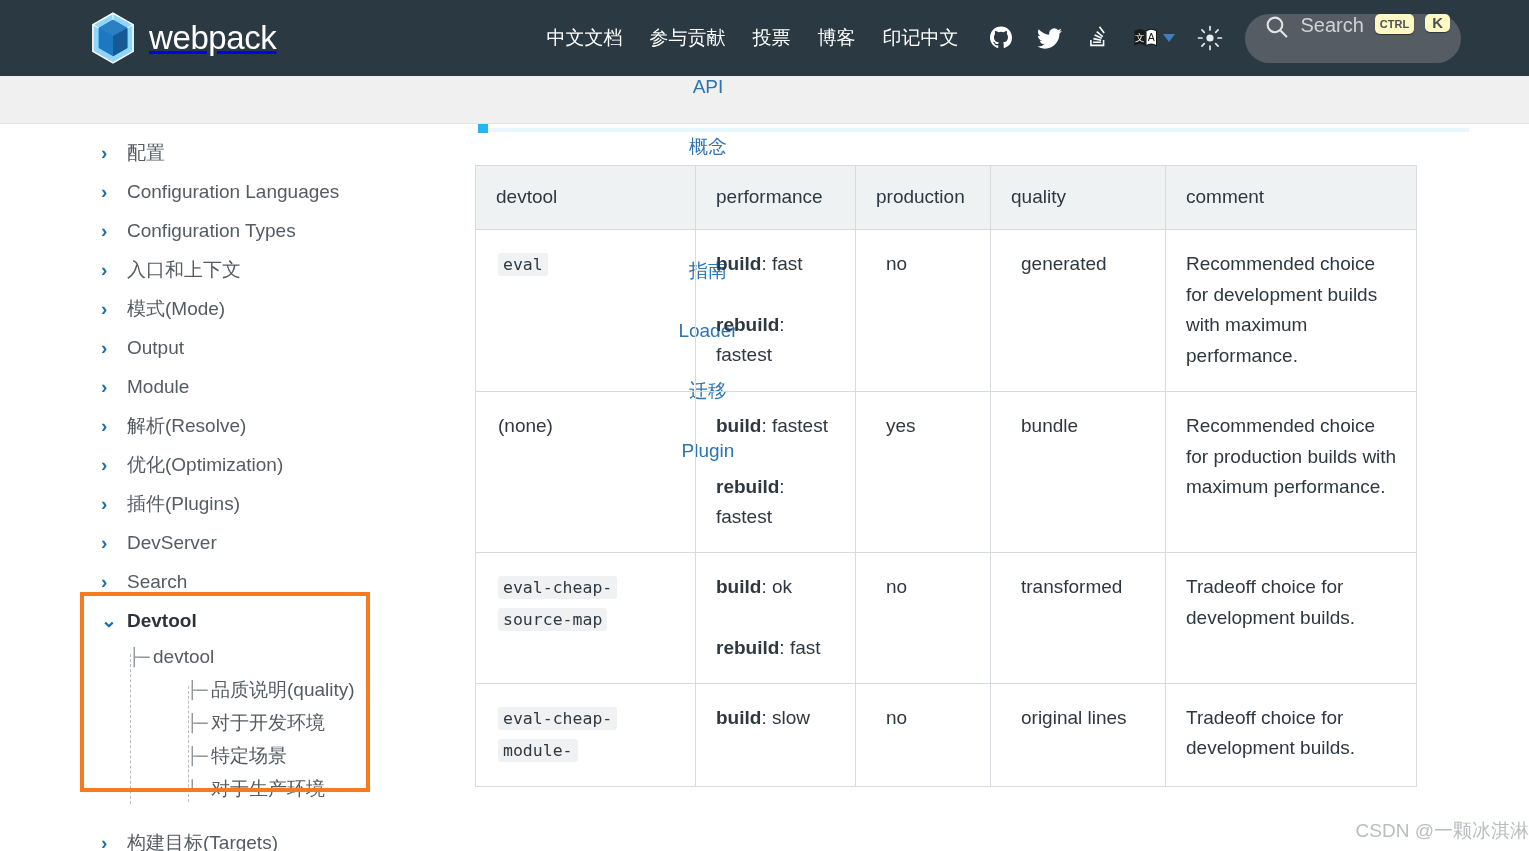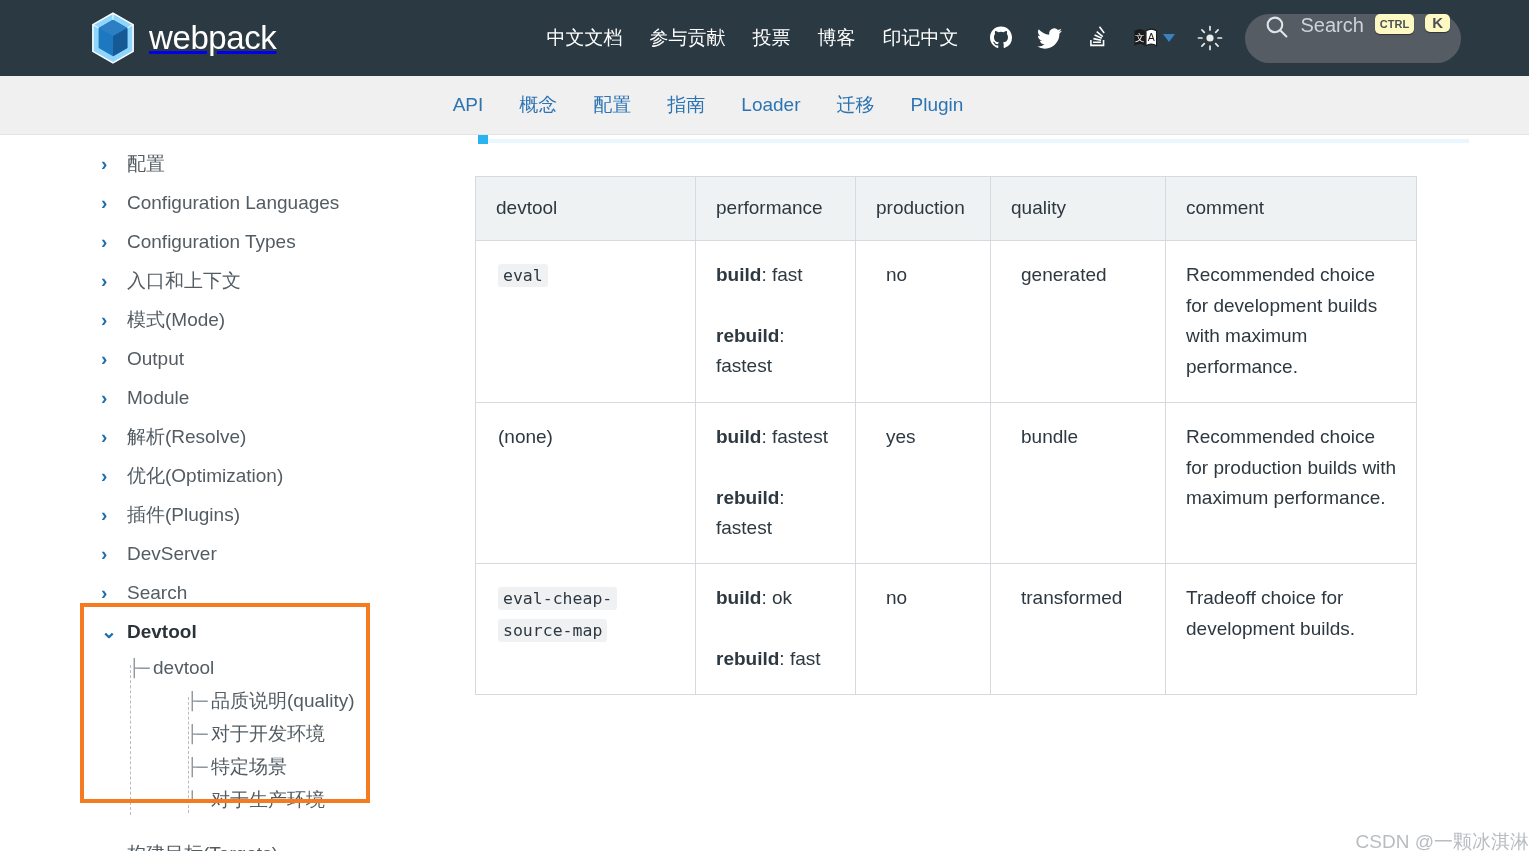--- a/index.html
+++ b/index.html
@@ -92,14 +92,15 @@
 
   
   .subnav {
-    height: 59px;
+    height: 48px;
     background: #f0f0f0;
     display: flex;
     align-items: center;
-    justify-content: center;
+    justify-content: space-between;
     gap: 36px;
     padding-right: 113px;
     border-bottom: 1px solid #e4e4e4;
+    flex-direction: column;
   }
   .subnav a {
     color: #2d74b3;

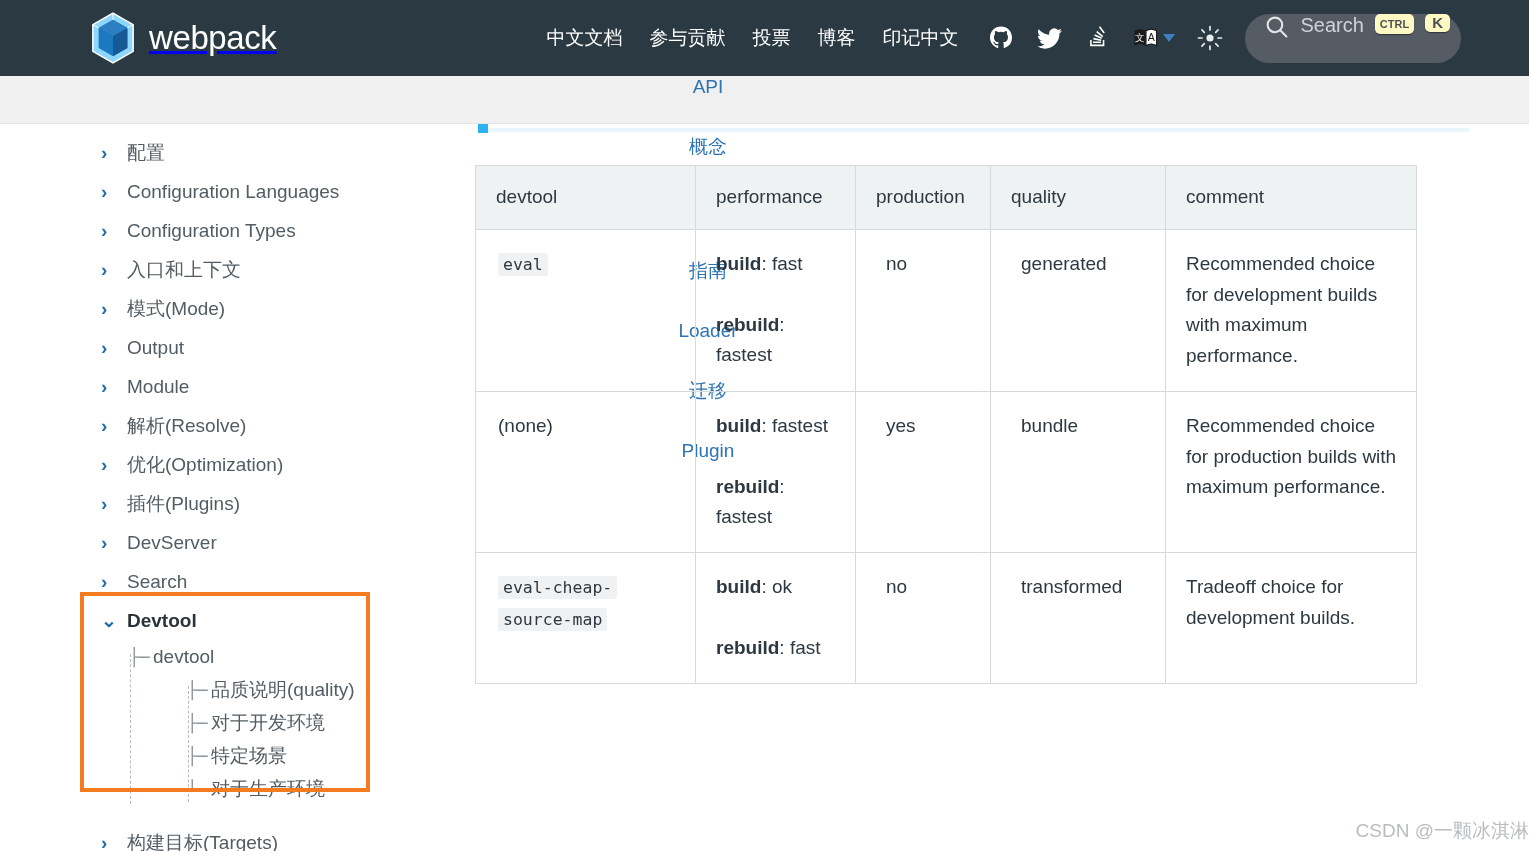--- a/index.html
+++ b/index.html
@@ -524,6 +524,18 @@
           <td>Tradeoff choice for development builds.</td>
         </tr>
 
+        <tr>
+          <td class="c-devtool">
+            <span class="code-chip">eval-cheap-module-</span>
+          </td>
+          <td>
+            <span class="perf-b">build</span><span>:</span>
+            <span>slow</span>
+          </td>
+          <td class="c-prod">no</td>
+          <td class="c-qual">original lines</td>
+          <td>Tradeoff choice for development builds.</td>
+        </tr>
       </tbody>
     </table>
 

